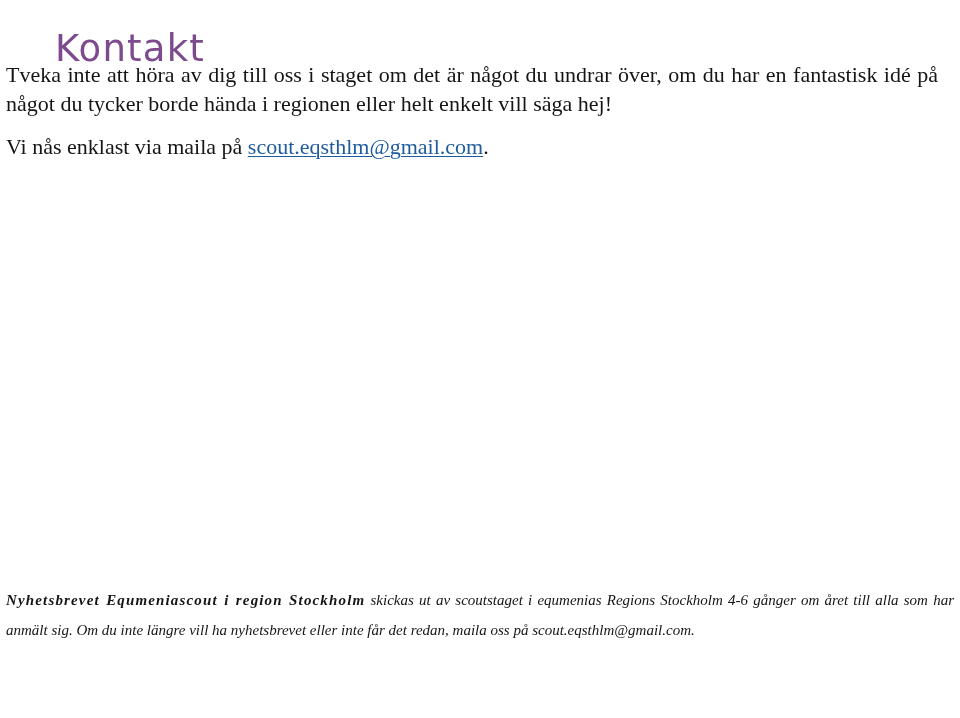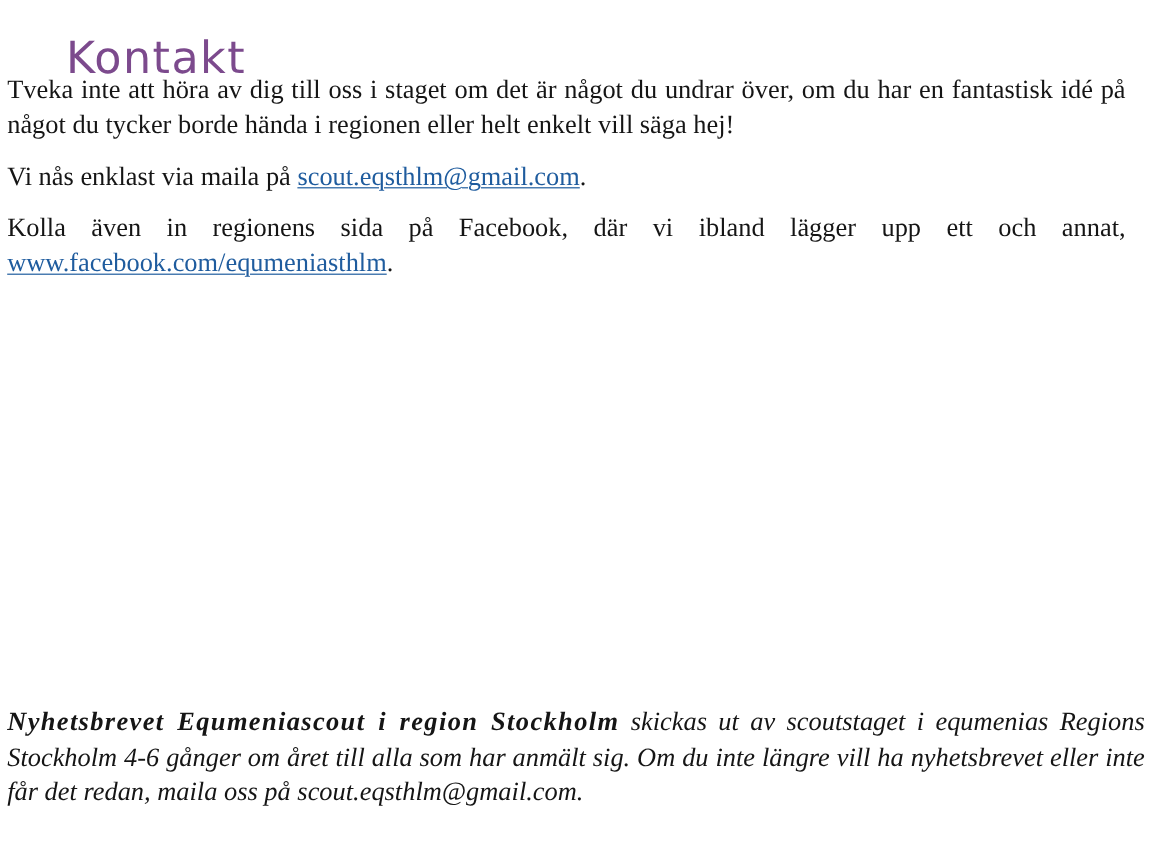--- a/index.html
+++ b/index.html
@@ -108,9 +108,6 @@
     </p>
 
 
-    <p class="para">
-      <span>Kolla även in regionens sida på Facebook, där vi ibland lägger upp ett och annat, </span><a class="link underlined" href="#">www.facebook.com/equmeniasthlm</a><span>.</span>
-    </p>
 
   </div>
 

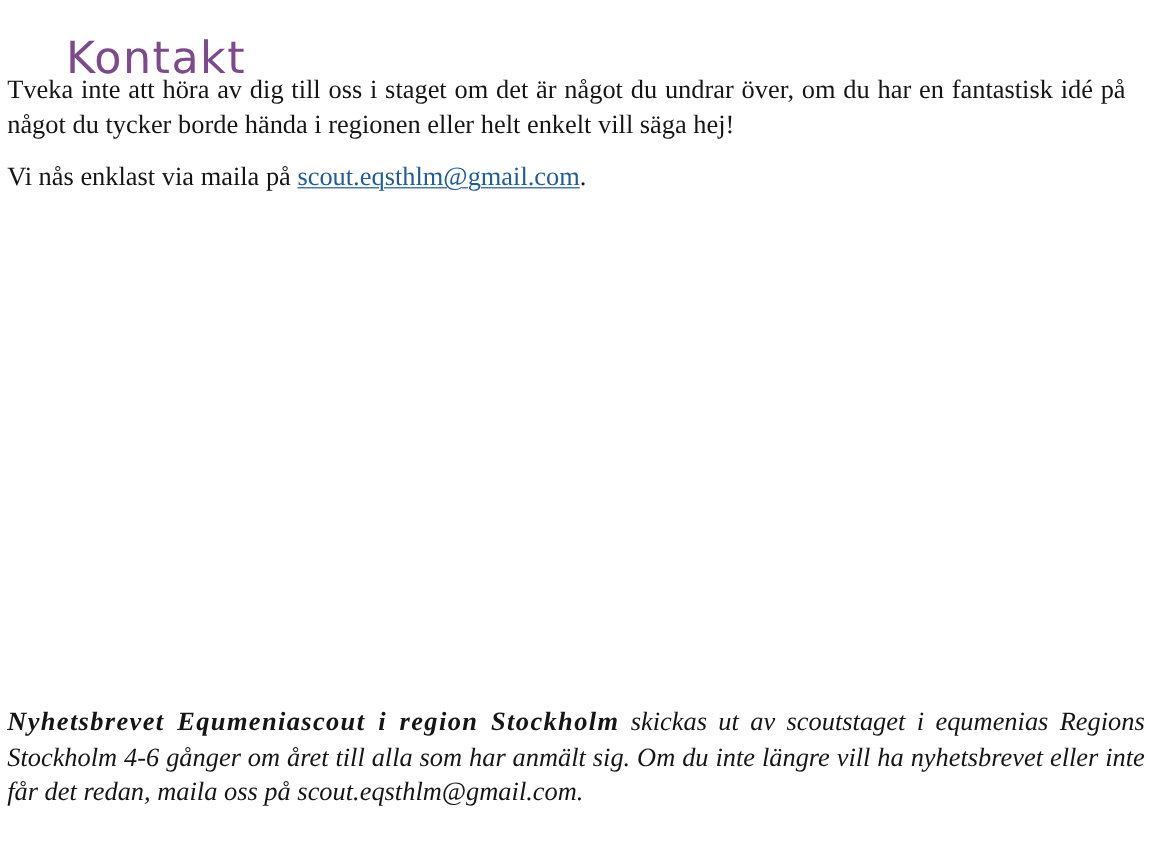--- a/index.html
+++ b/index.html
@@ -79,7 +79,7 @@
     top: 586px;
     width: 948px;
     font-style: italic;
-    font-size: 22px;
+    font-size: 15px;
     line-height: 29.5px;
     text-align: justify;
     text-justify: inter-word;

